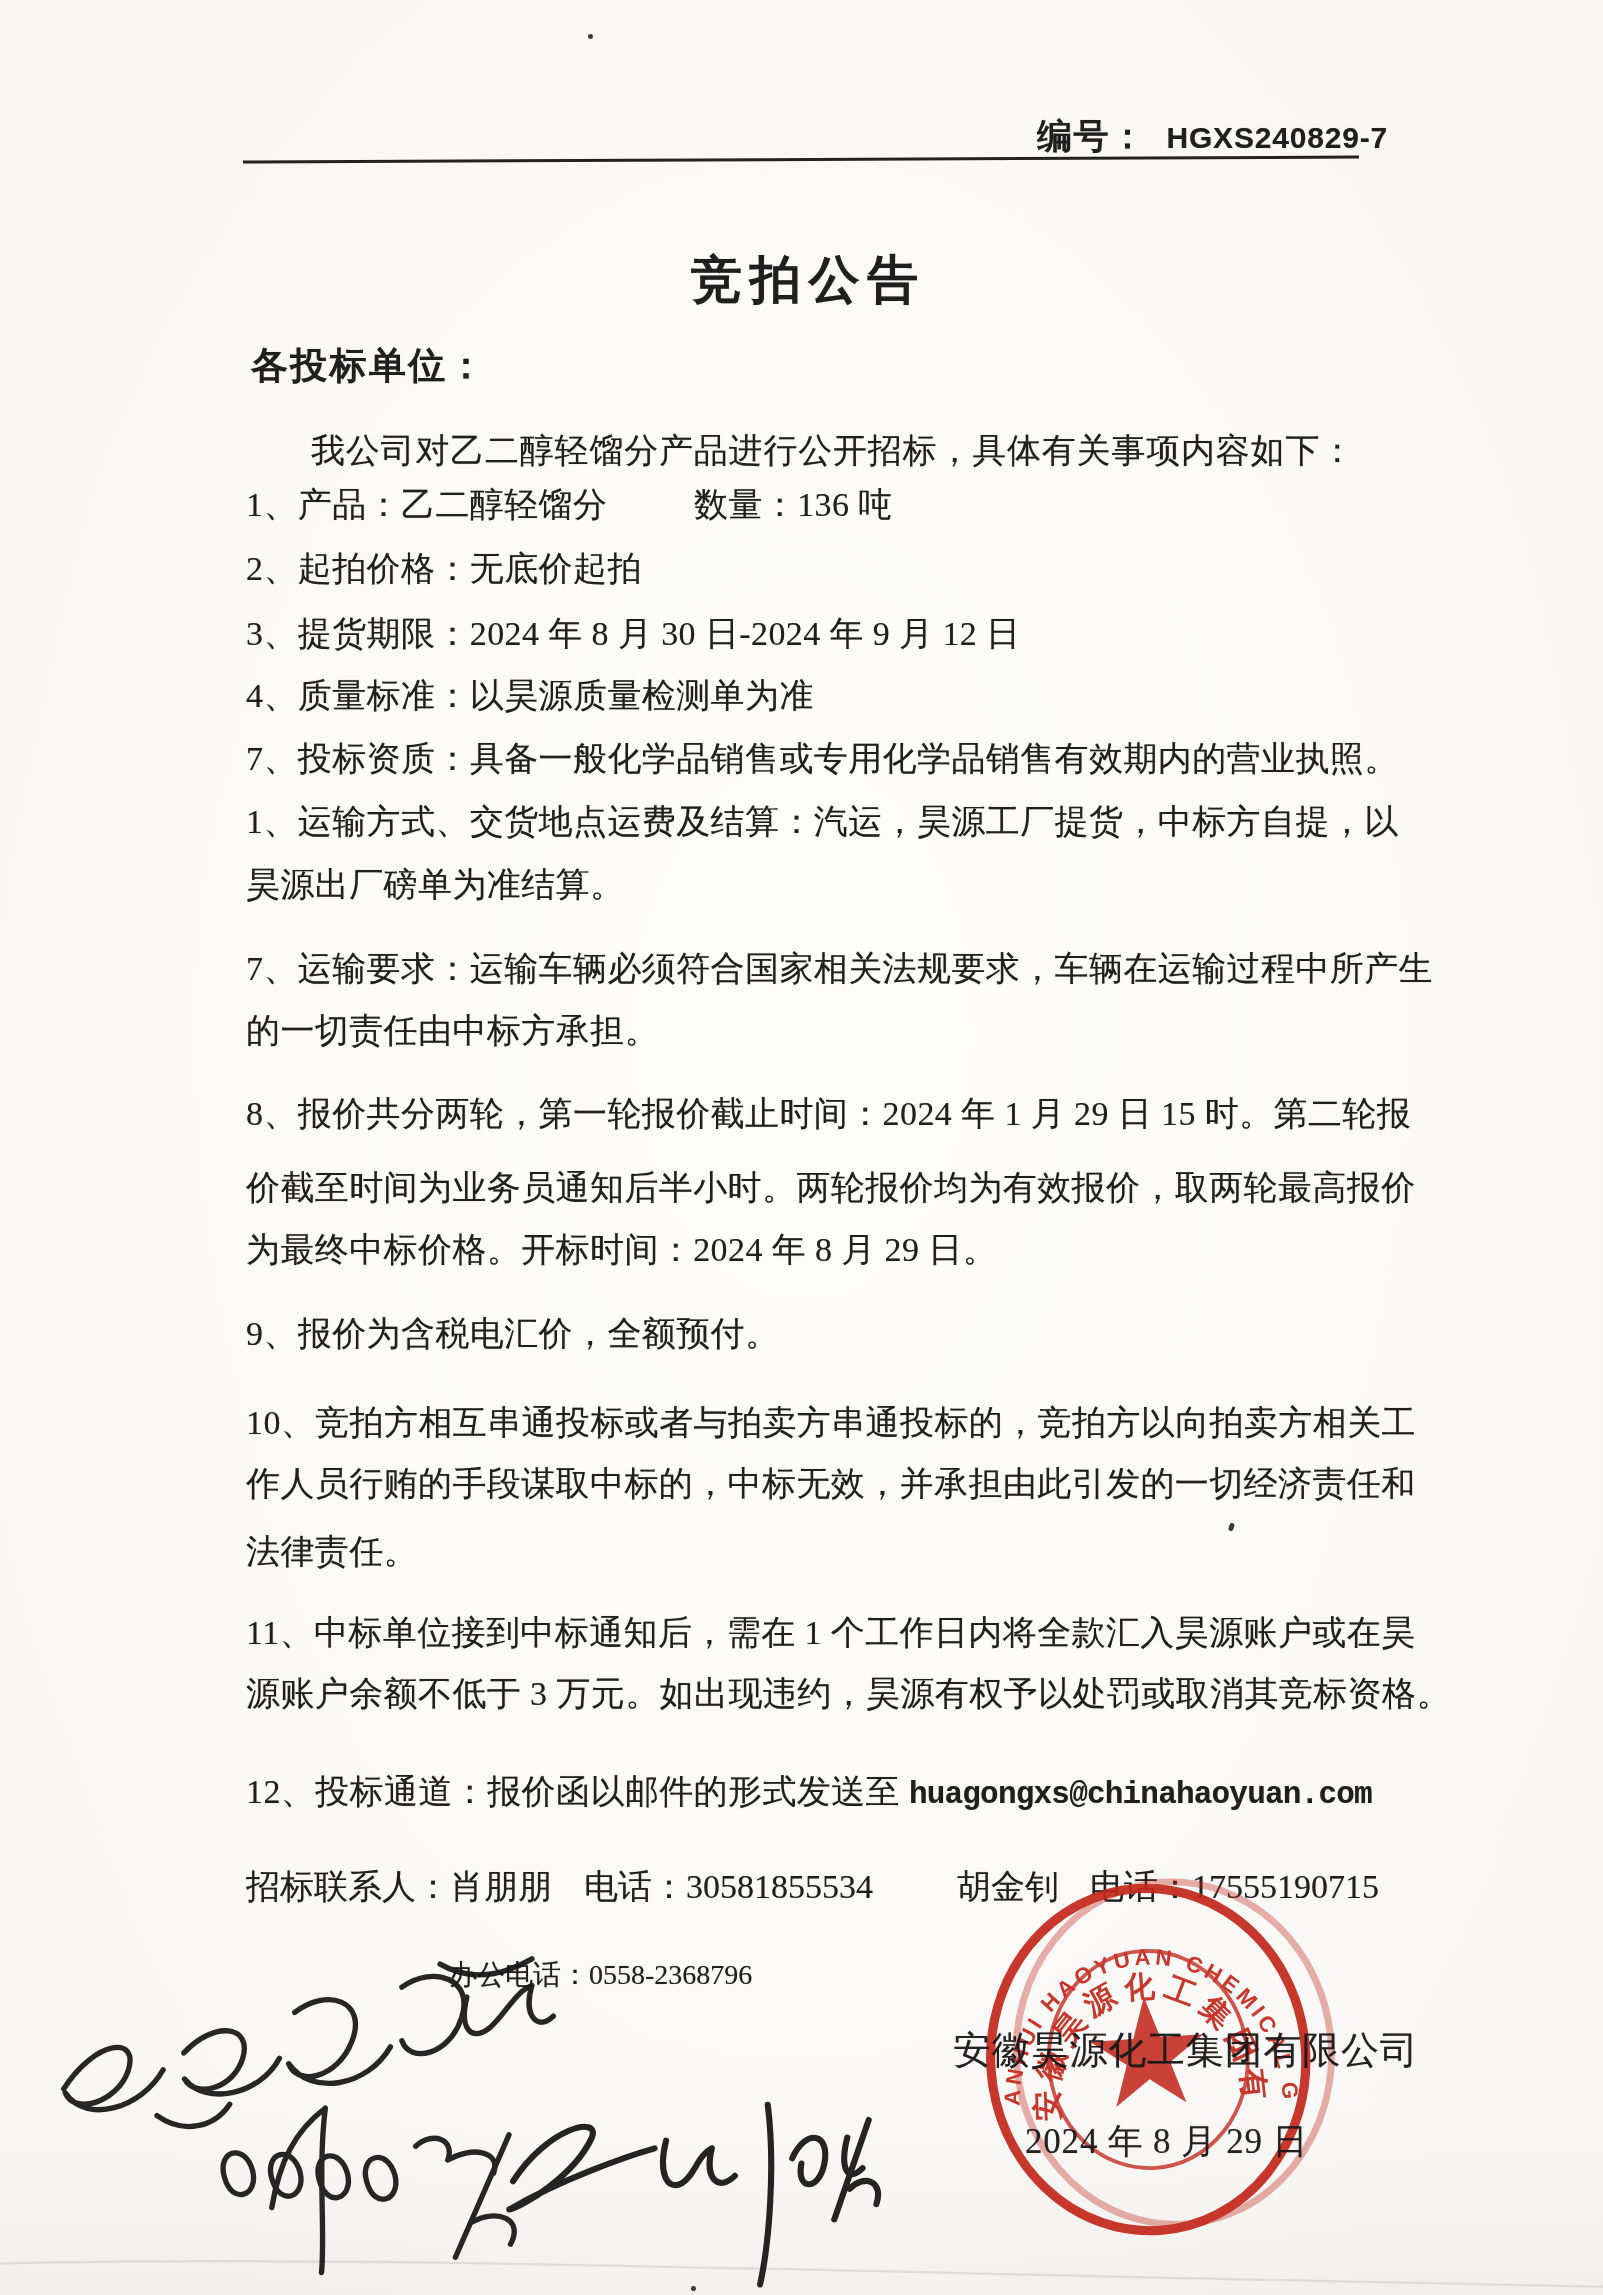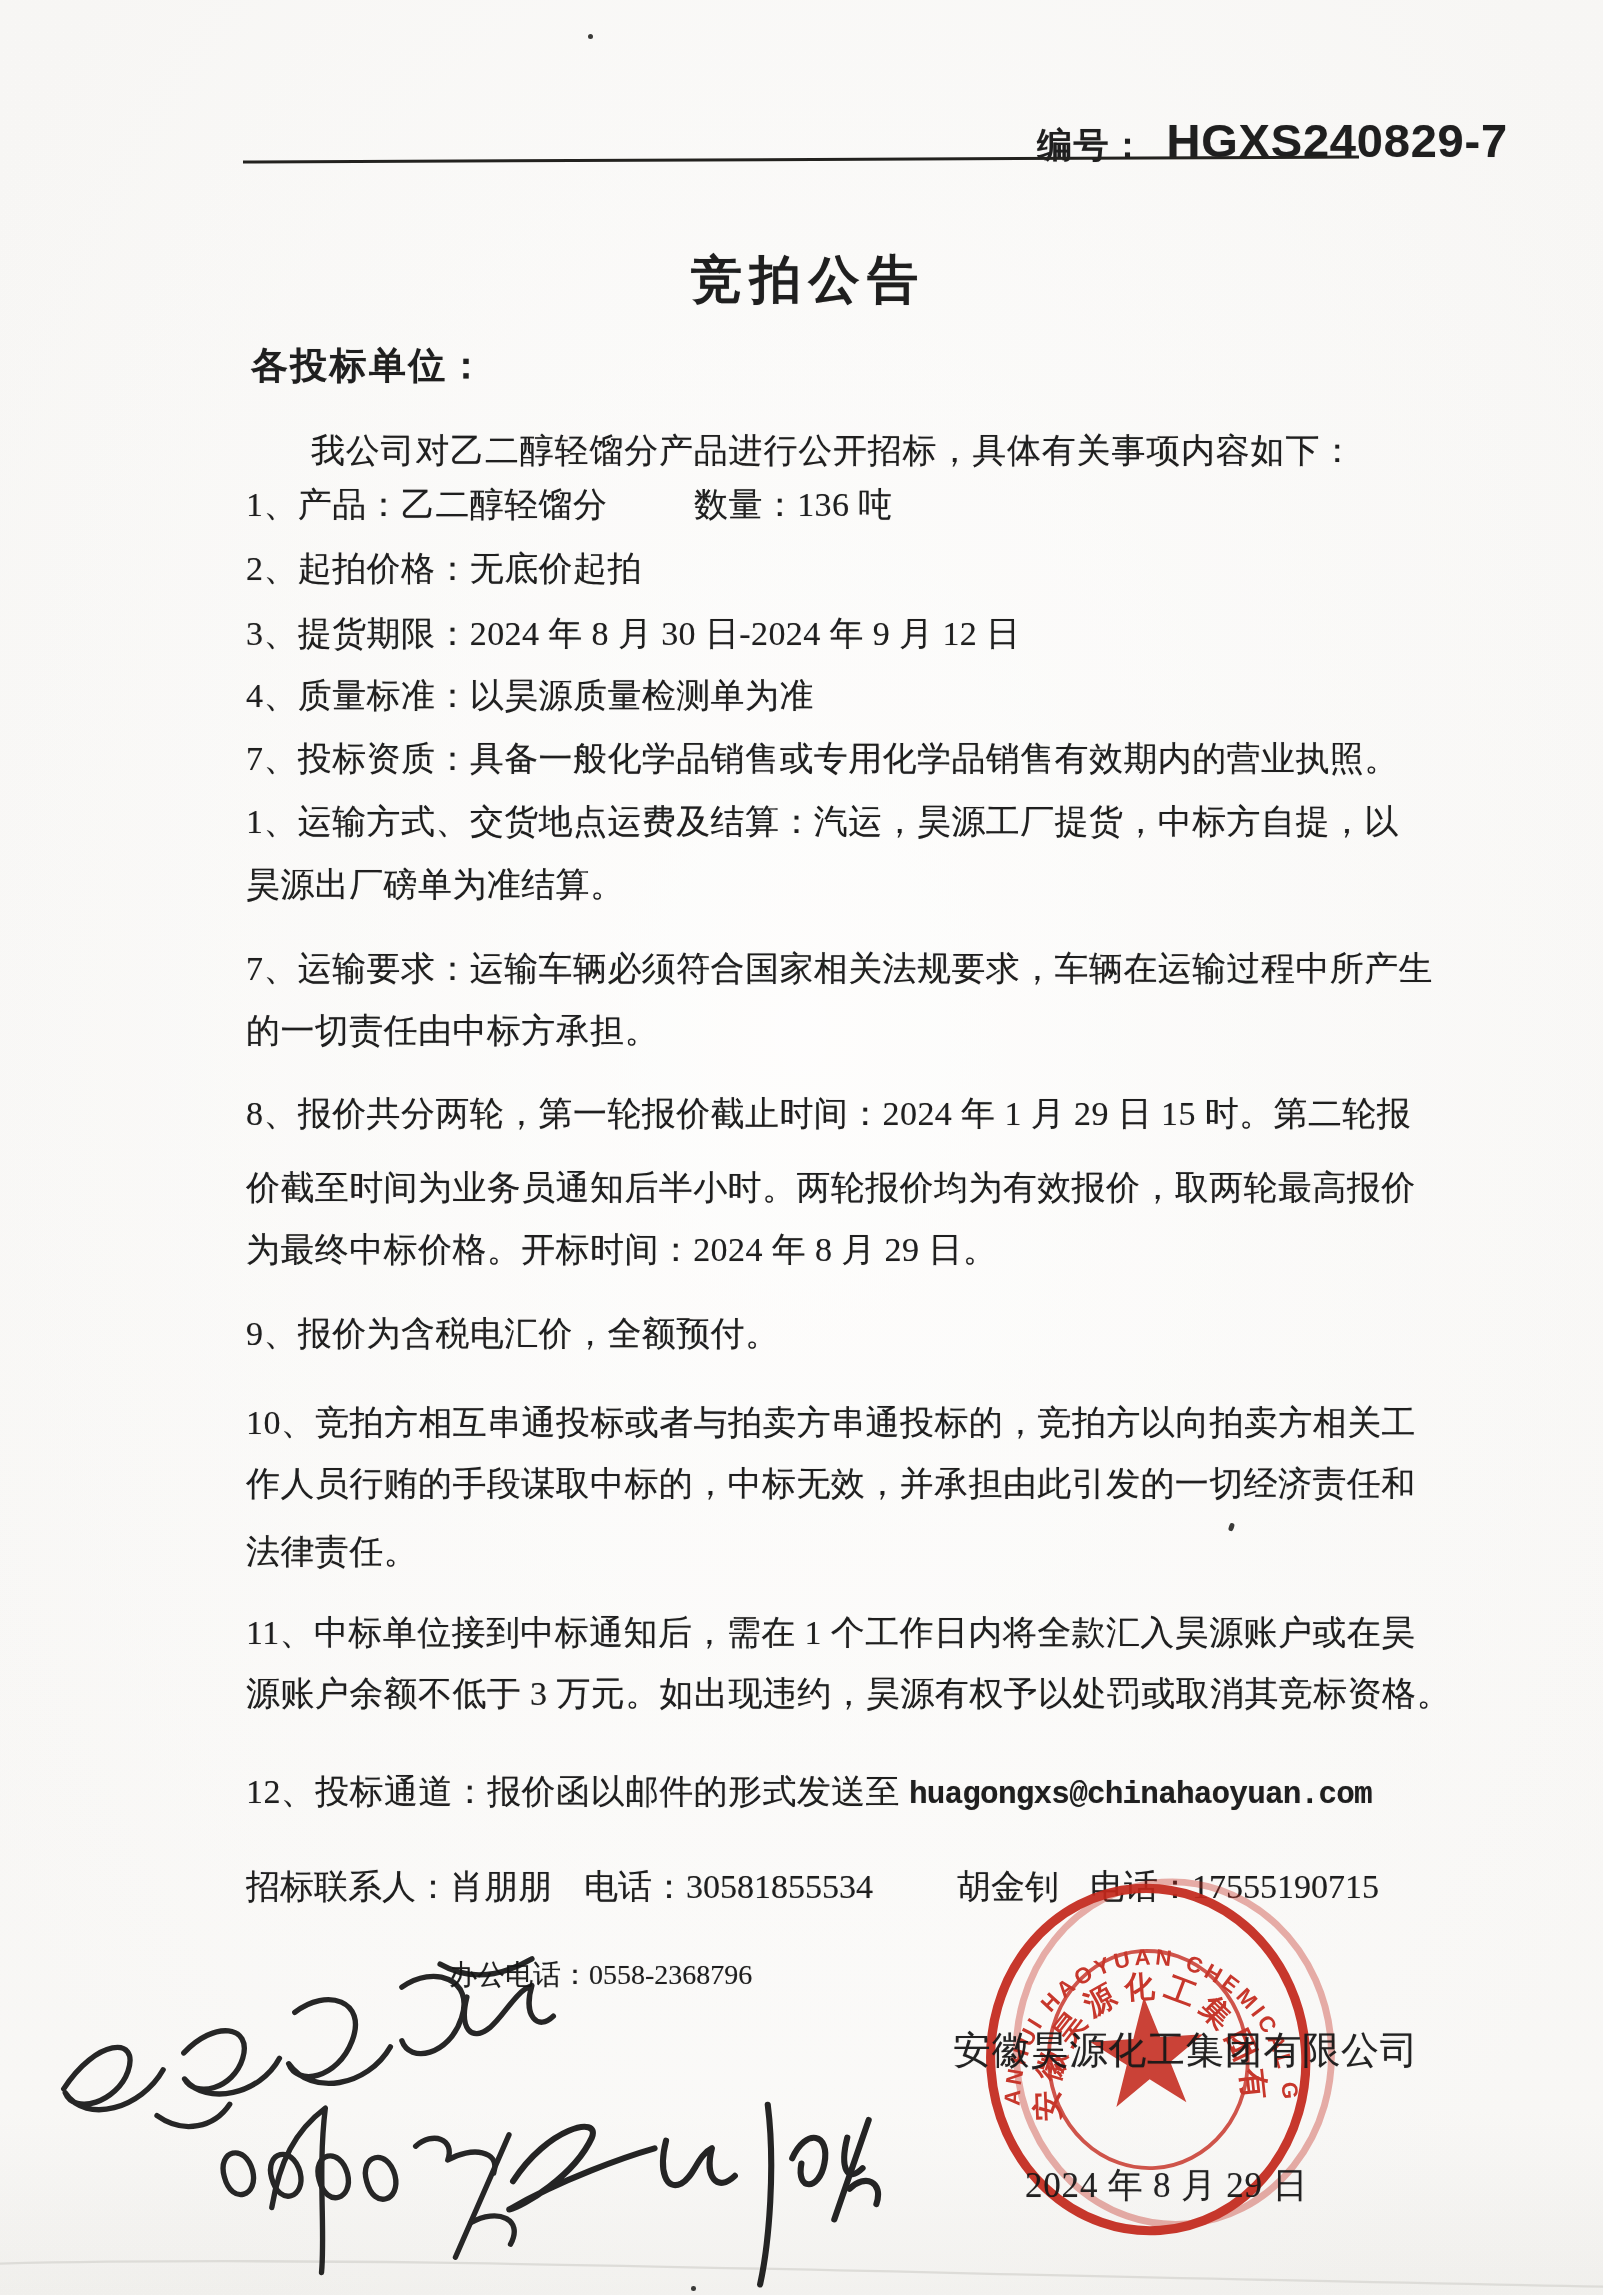--- a/index.html
+++ b/index.html
@@ -19,7 +19,7 @@
   .scanink{text-shadow:0 0 0.8px rgba(10,10,10,.4);}
   
   #docno{top:113px;left:1037px;font-size:35px;font-weight:700;letter-spacing:1.5px;white-space:nowrap;}
-  #docno .num{font-family:"Liberation Sans","DejaVu Sans",sans-serif;font-size:47px;font-weight:700;letter-spacing:0.8px;margin-left:20px;}
+  #docno .num{font-family:"Liberation Sans","DejaVu Sans",sans-serif;font-size:30px;font-weight:700;letter-spacing:0.8px;margin-left:20px;}
   #headrule{top:158px;left:243px;width:1116px;height:3.1px;background:#23221f;transform:rotate(-0.25deg);}
   
   #title{top:246px;left:0;width:1603px;text-align:center;font-size:51px;font-weight:700;letter-spacing:7.7px;padding-left:14px;box-sizing:border-box;}

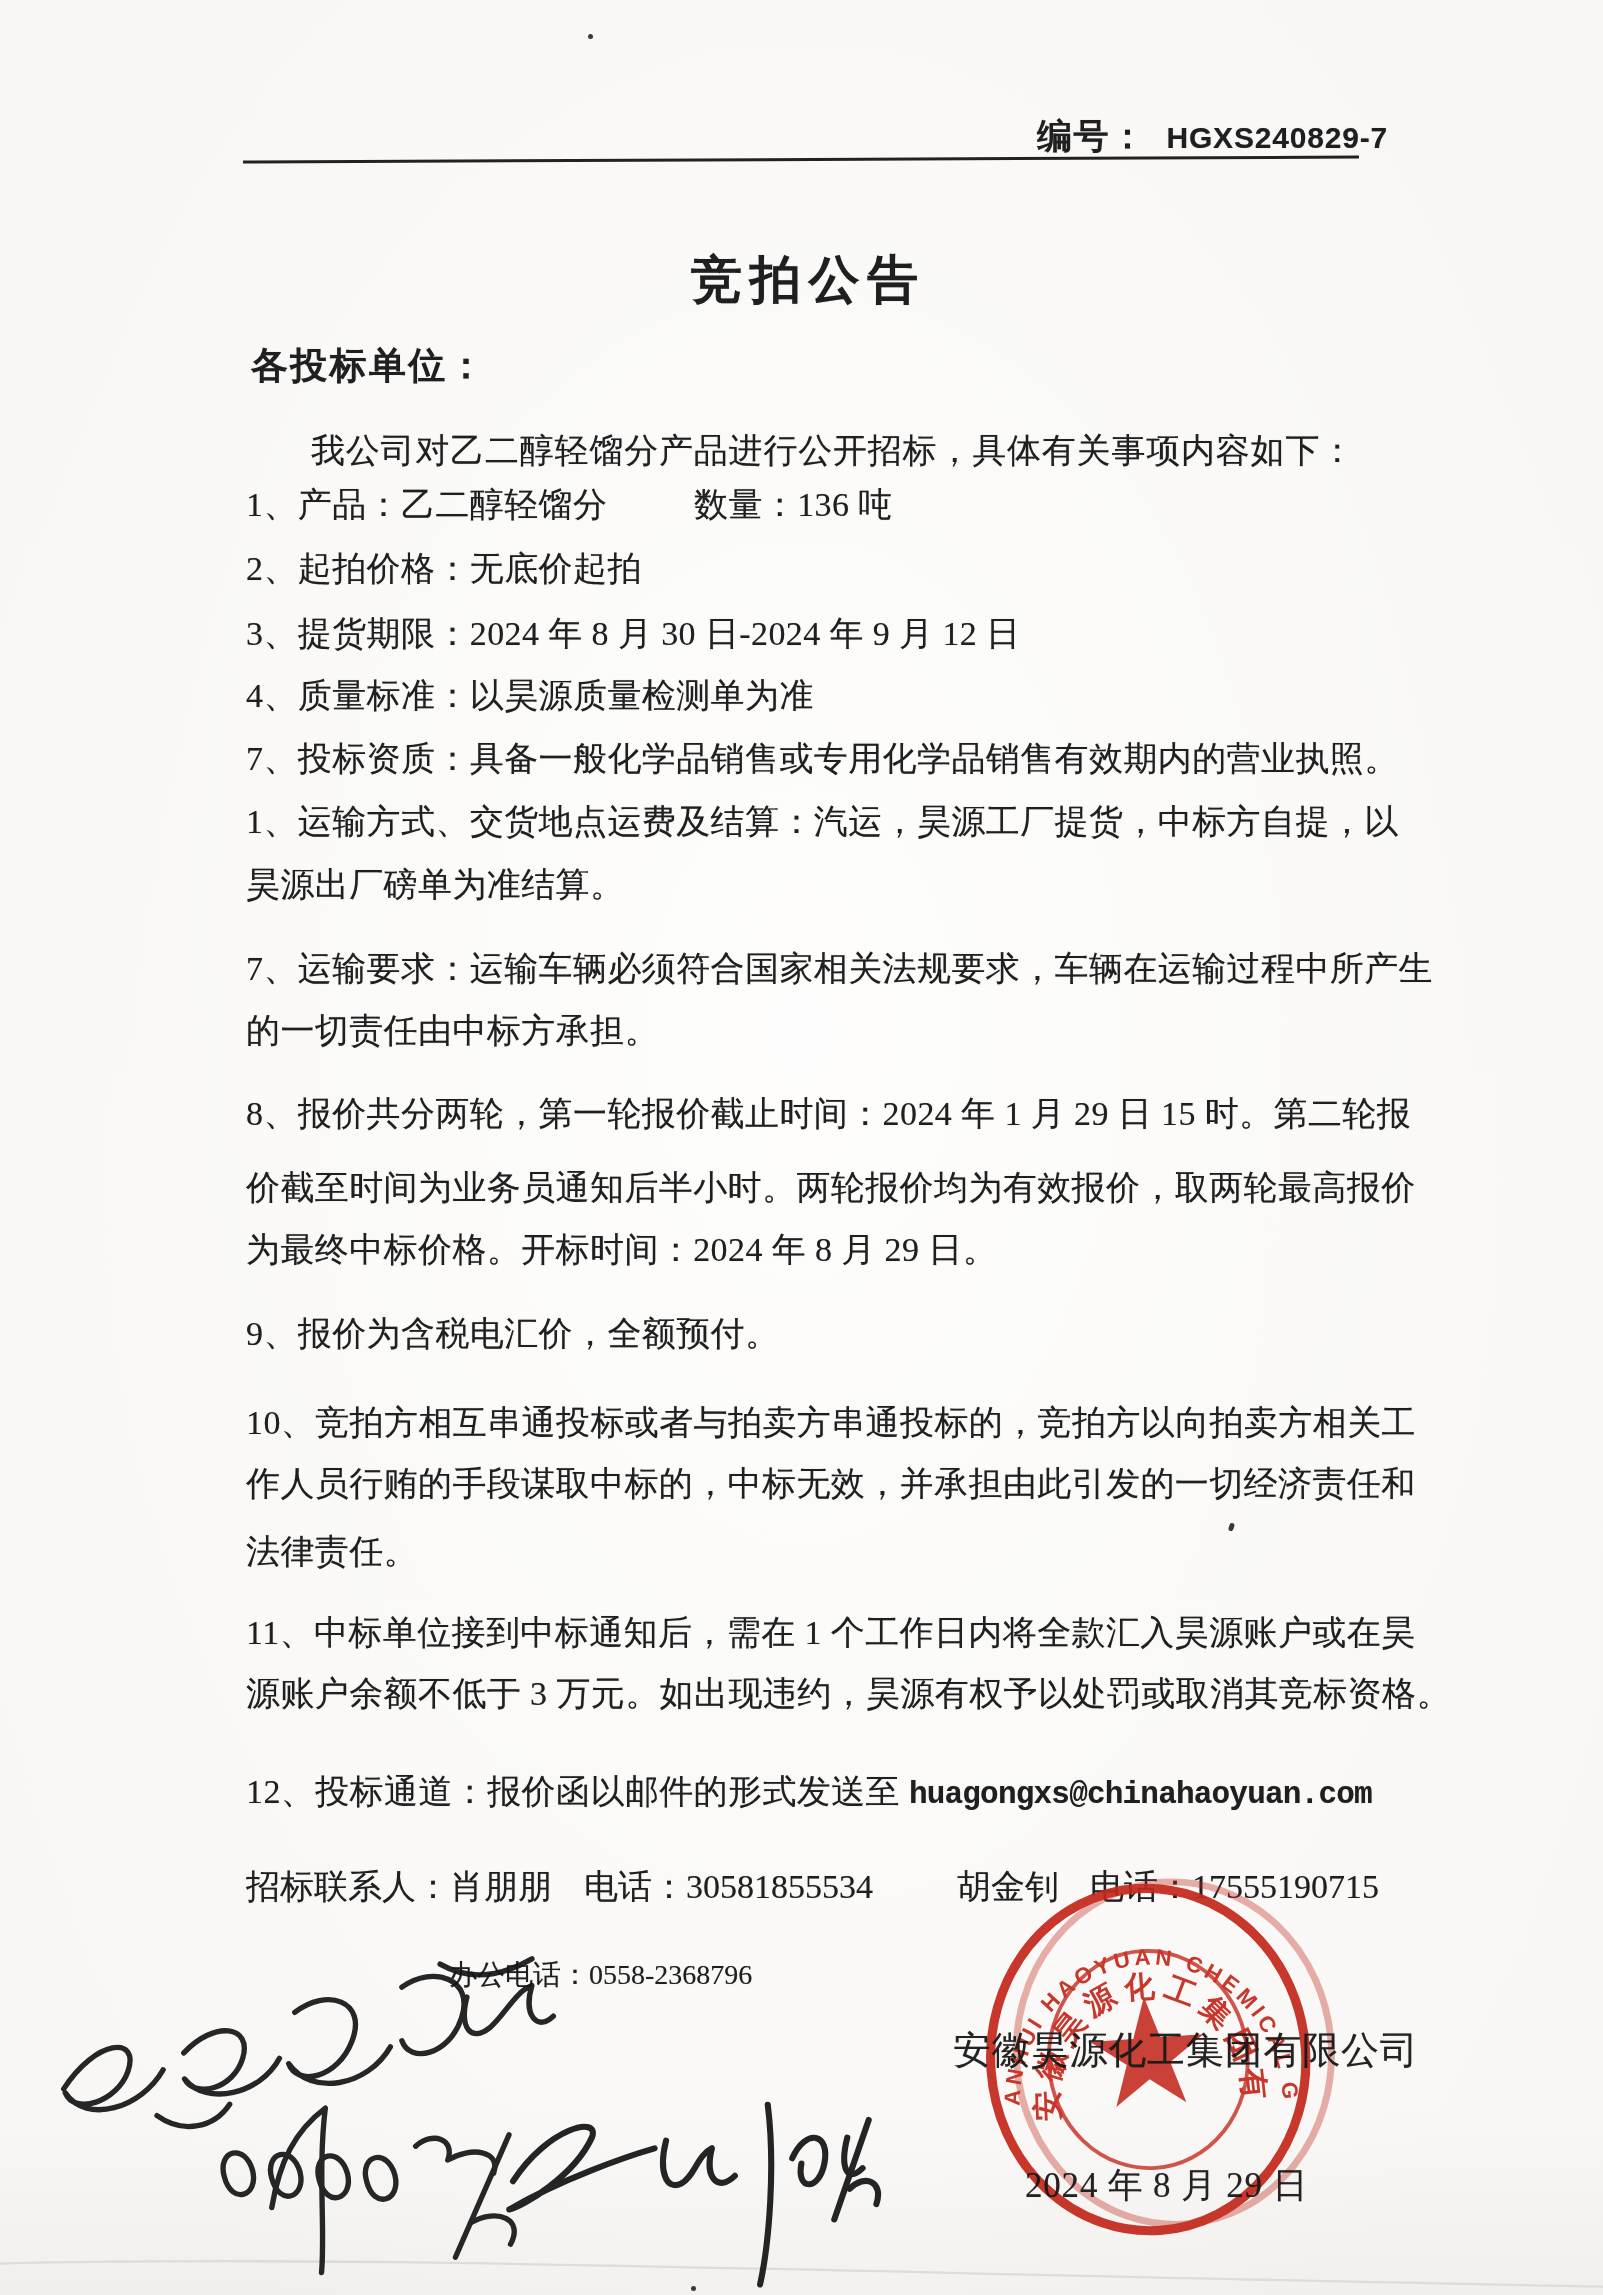--- a/index.html
+++ b/index.html
@@ -38,7 +38,7 @@
   #contact-row2{top:1956px;left:449px;font-size:28px;white-space:nowrap;}
   
   #company-line{top:2025px;left:953px;font-size:38px;letter-spacing:0.8px;z-index:5;white-space:nowrap;color:rgba(25,25,25,.93);}
-  #date-line{top:2118px;left:1025px;font-size:35px;letter-spacing:0.8px;z-index:5;white-space:nowrap;color:rgba(25,25,25,.93);margin-top:44px;}
+  #date-line{top:2118px;left:1025px;font-size:35px;letter-spacing:0.8px;z-index:5;white-space:nowrap;color:rgba(25,25,25,.93);}
   
   #stamp{top:1876px;left:963px;z-index:4;}
   

